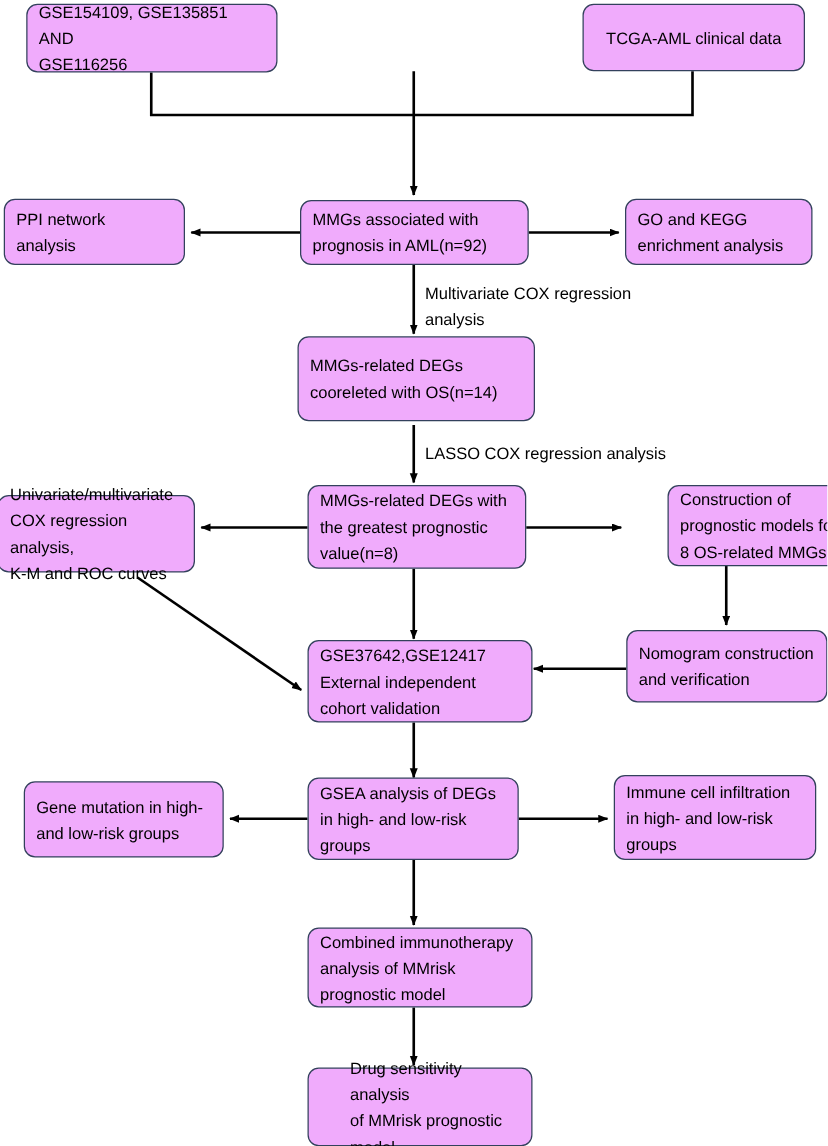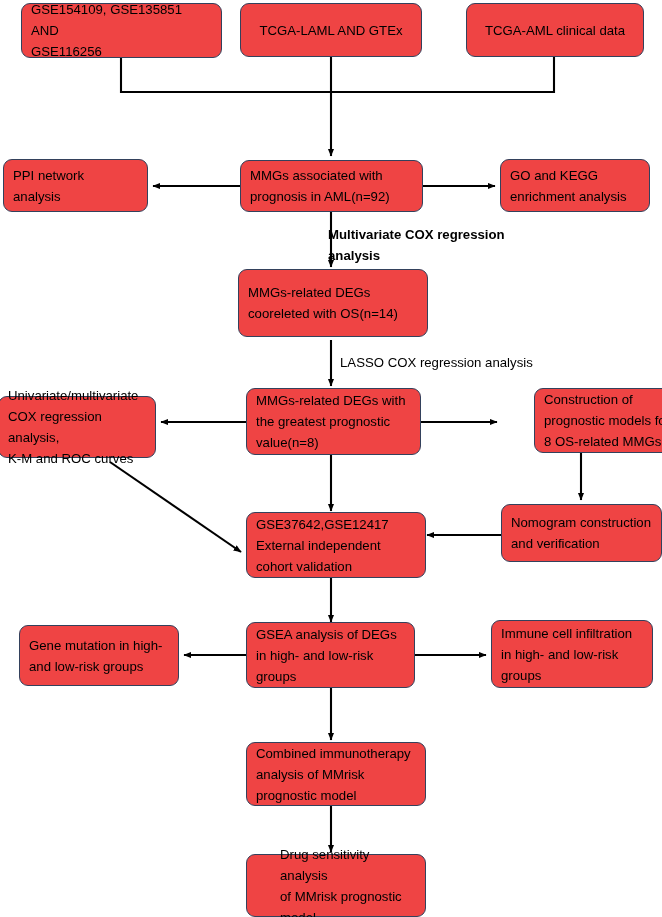--- a/index.html
+++ b/index.html
@@ -20,7 +20,7 @@
     box-sizing: border-box;
     border: 1.4px solid #33415c;
     border-radius: 9px;
-    background: #ef4444;
+    background: #f0abfc;
     color: #000000;
     font-size: 13.2px;
     line-height: 21px;

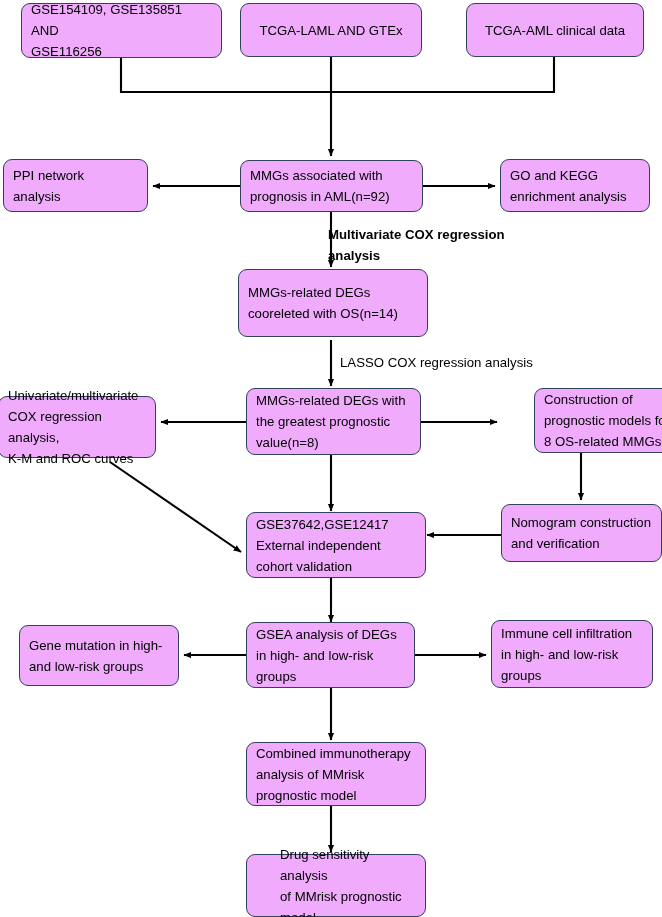--- a/index.html
+++ b/index.html
@@ -99,9 +99,6 @@
 GSE116256</span>
   </div>
 
-  <div class="node center-text" style="left:240px; top:3px; width:182px; height:54px;">
-    <span>TCGA-LAML AND GTEx</span>
-  </div>
 
   <div class="node center-text" style="left:466px; top:3px; width:178px; height:54px;">
     <span>TCGA-AML clinical data</span>

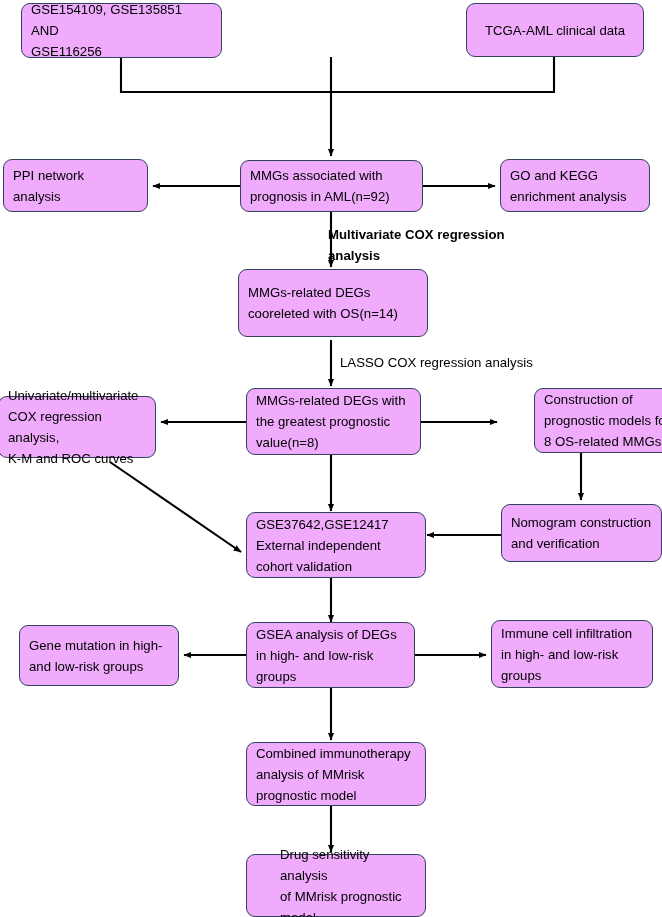--- a/index.html
+++ b/index.html
@@ -119,7 +119,7 @@
 enrichment analysis</span>
   </div>
 
-  <div class="edge-label" style="left:328px; top:224px;font-weight:bold;"><span>Multivariate COX regression
+  <div class="edge-label" style="left:340px; top:224px;"><span>Multivariate COX regression
 analysis</span></div>
 
   <div class="node" style="left:238px; top:269px; width:190px; height:68px;">

